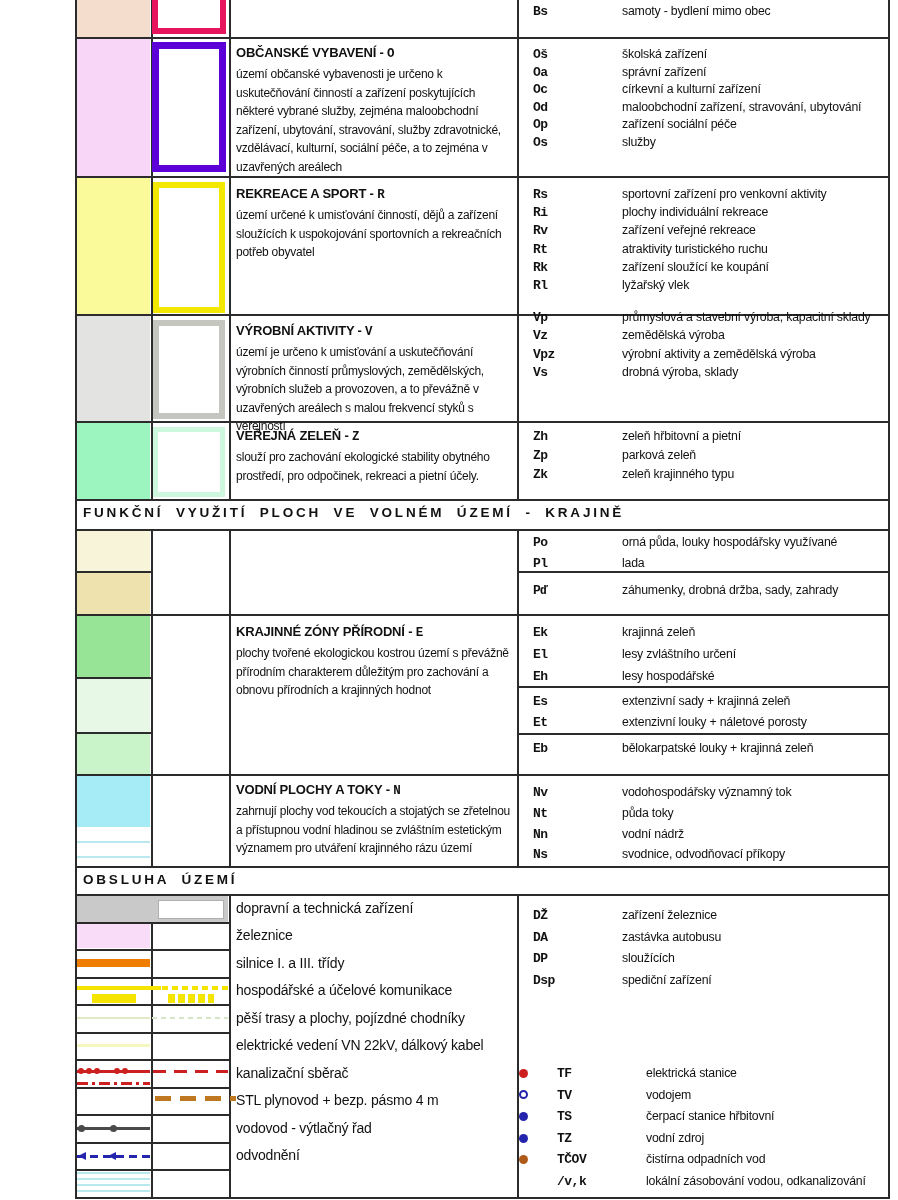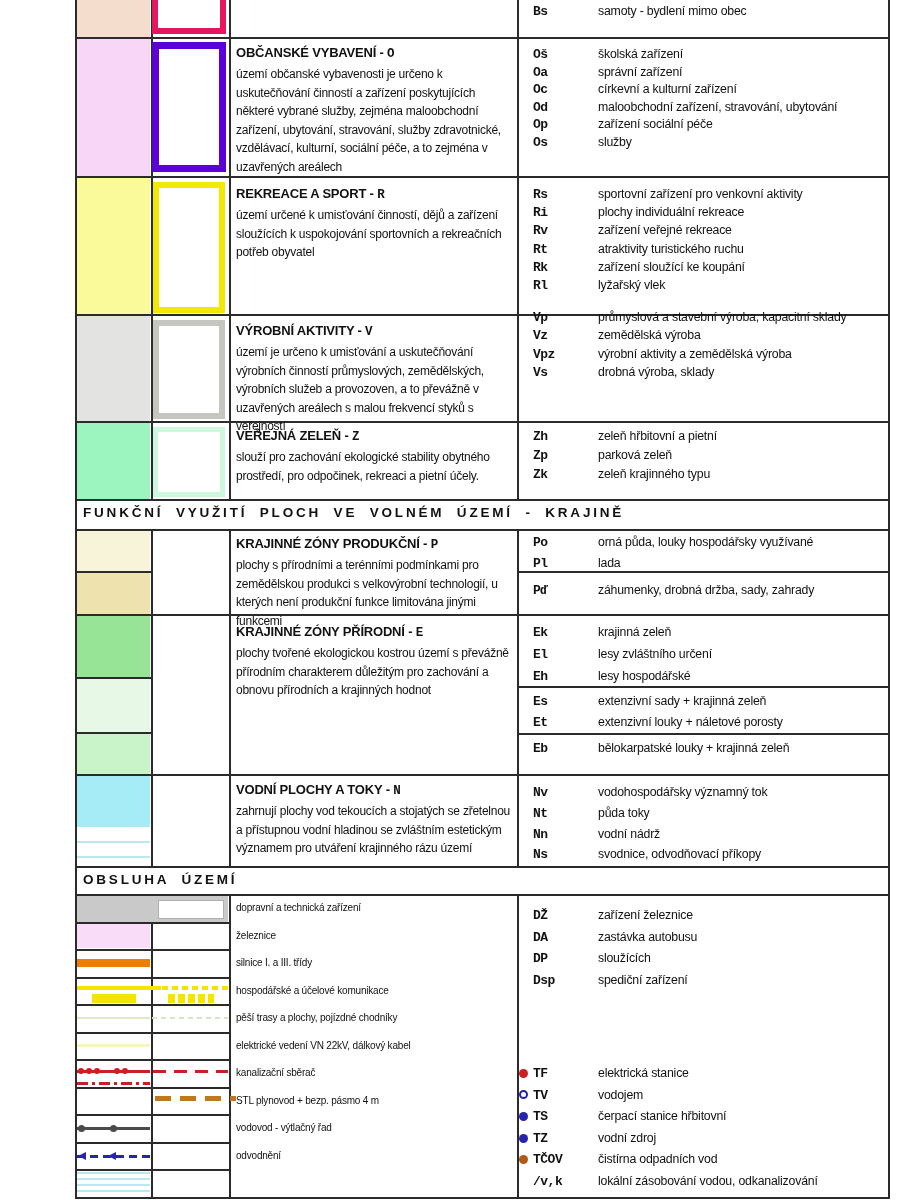--- a/index.html
+++ b/index.html
@@ -16,7 +16,7 @@
   .tcode{font-family:"Liberation Mono",monospace;font-weight:bold;font-size:12.5px;}
   .sec-desc{font-size:12px;line-height:18.6px;letter-spacing:-0.25px;}
   .codes{position:absolute;left:533px;}
-  .codes .crow{height:var(--lh,18px);}
+  .codes .crow{height:var(--lh,18px);gap:24px;}
   .crow{display:flex;align-items:flex-start;}
   .code{font-family:"Liberation Mono",monospace;font-weight:bold;font-size:13px;letter-spacing:-0.5px;flex:0 0 65px;width:65px;}
   .clabel{font-size:12.3px;white-space:nowrap;}

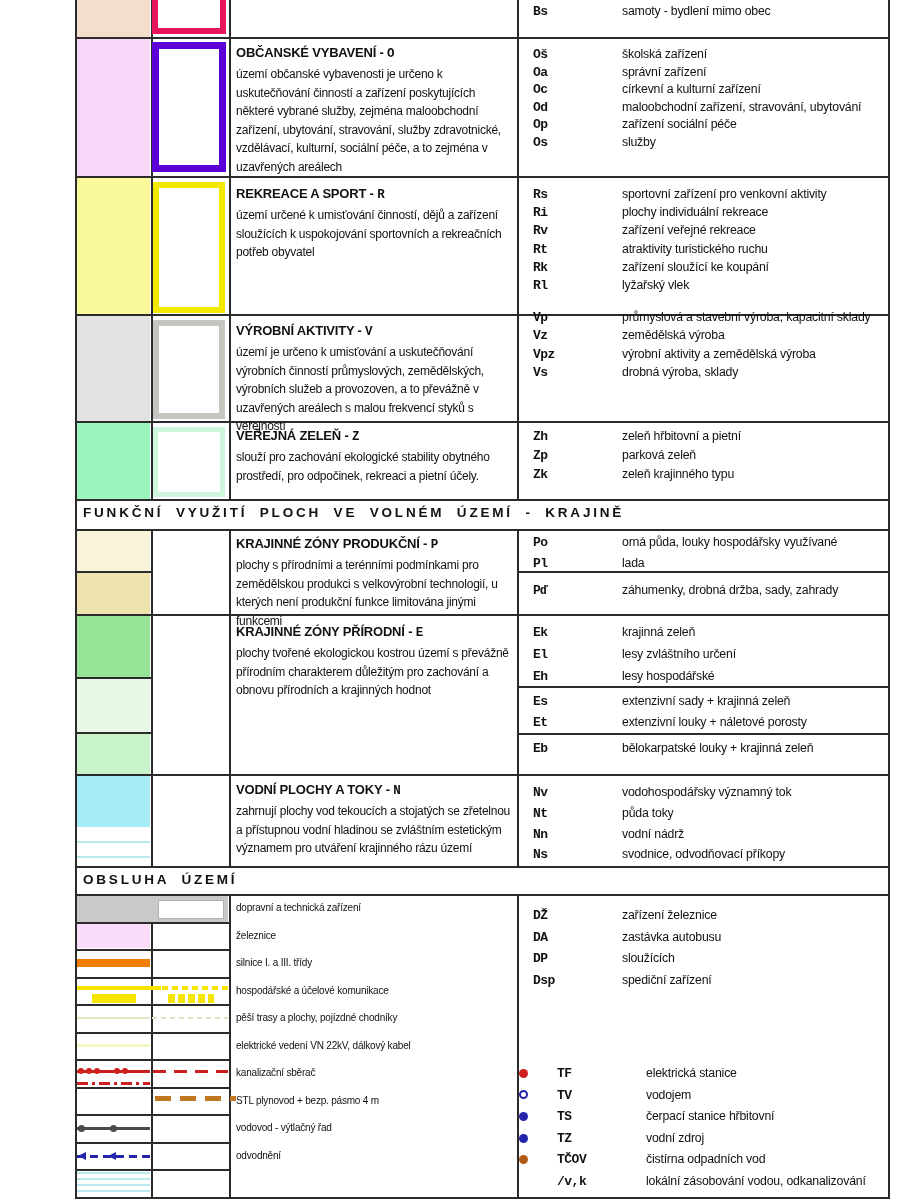--- a/index.html
+++ b/index.html
@@ -124,10 +124,6 @@
     <div class="sec-title"><span>VEŘEJNÁ ZELEŇ</span><span> - </span><span class="tcode">Z</span></div>
     <div class="sec-desc">slouží pro zachování ekologické stability obytného prostředí, pro odpočinek, rekreaci a pietní účely.</div>
   </div>
-  <div class="desc-block" style="left:236px;top:536px">
-    <div class="sec-title"><span>KRAJINNÉ ZÓNY PRODUKČNÍ</span><span> - </span><span class="tcode">P</span></div>
-    <div class="sec-desc">plochy s přírodními a terénními podmínkami pro zemědělskou produkci s velkovýrobní technologií, u kterých není produkční funkce limitována jinými funkcemi</div>
-  </div>
   <div class="desc-block" style="left:236px;top:624px">
     <div class="sec-title"><span>KRAJINNÉ ZÓNY PŘÍRODNÍ</span><span> - </span><span class="tcode">E</span></div>
     <div class="sec-desc">plochy tvořené ekologickou kostrou území s převážně přírodním charakterem důležitým pro zachování a obnovu přírodních a krajinných hodnot</div>

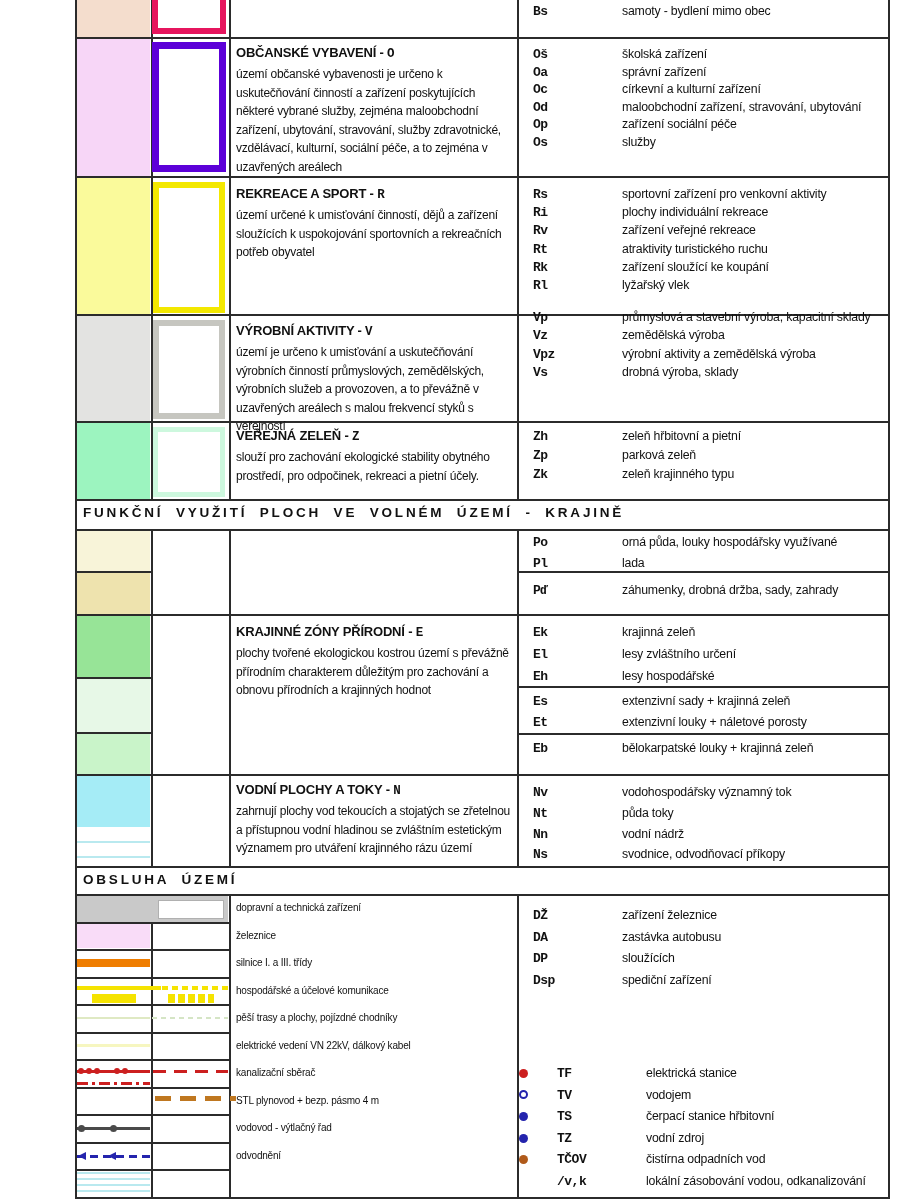--- a/index.html
+++ b/index.html
@@ -26,7 +26,7 @@
   .marker.ring::before{content:"";width:5px;height:5px;border-radius:50%;background:#fff;border:2.6px solid var(--mc,#00c);margin-top:2px;}
   .marker.none::before{content:"";width:9px;height:9px;}
   .ob-rows{position:absolute;left:236px;top:894px;}
-  .ob-row{height:27.5px;display:flex;align-items:center;font-size:10px;white-space:nowrap;}
+  .ob-row{height:27.5px;display:flex;align-items:center;font-size:14px;white-space:nowrap;}
   .line{position:absolute;}
   .dashes{position:absolute;background:repeating-linear-gradient(90deg,var(--c) 0 var(--d),transparent var(--d) var(--p));}
   .dashdot{position:absolute;background:repeating-linear-gradient(90deg,var(--c) 0 11px,transparent 11px 15px,var(--c) 15px 18px,transparent 18px 22px);}

